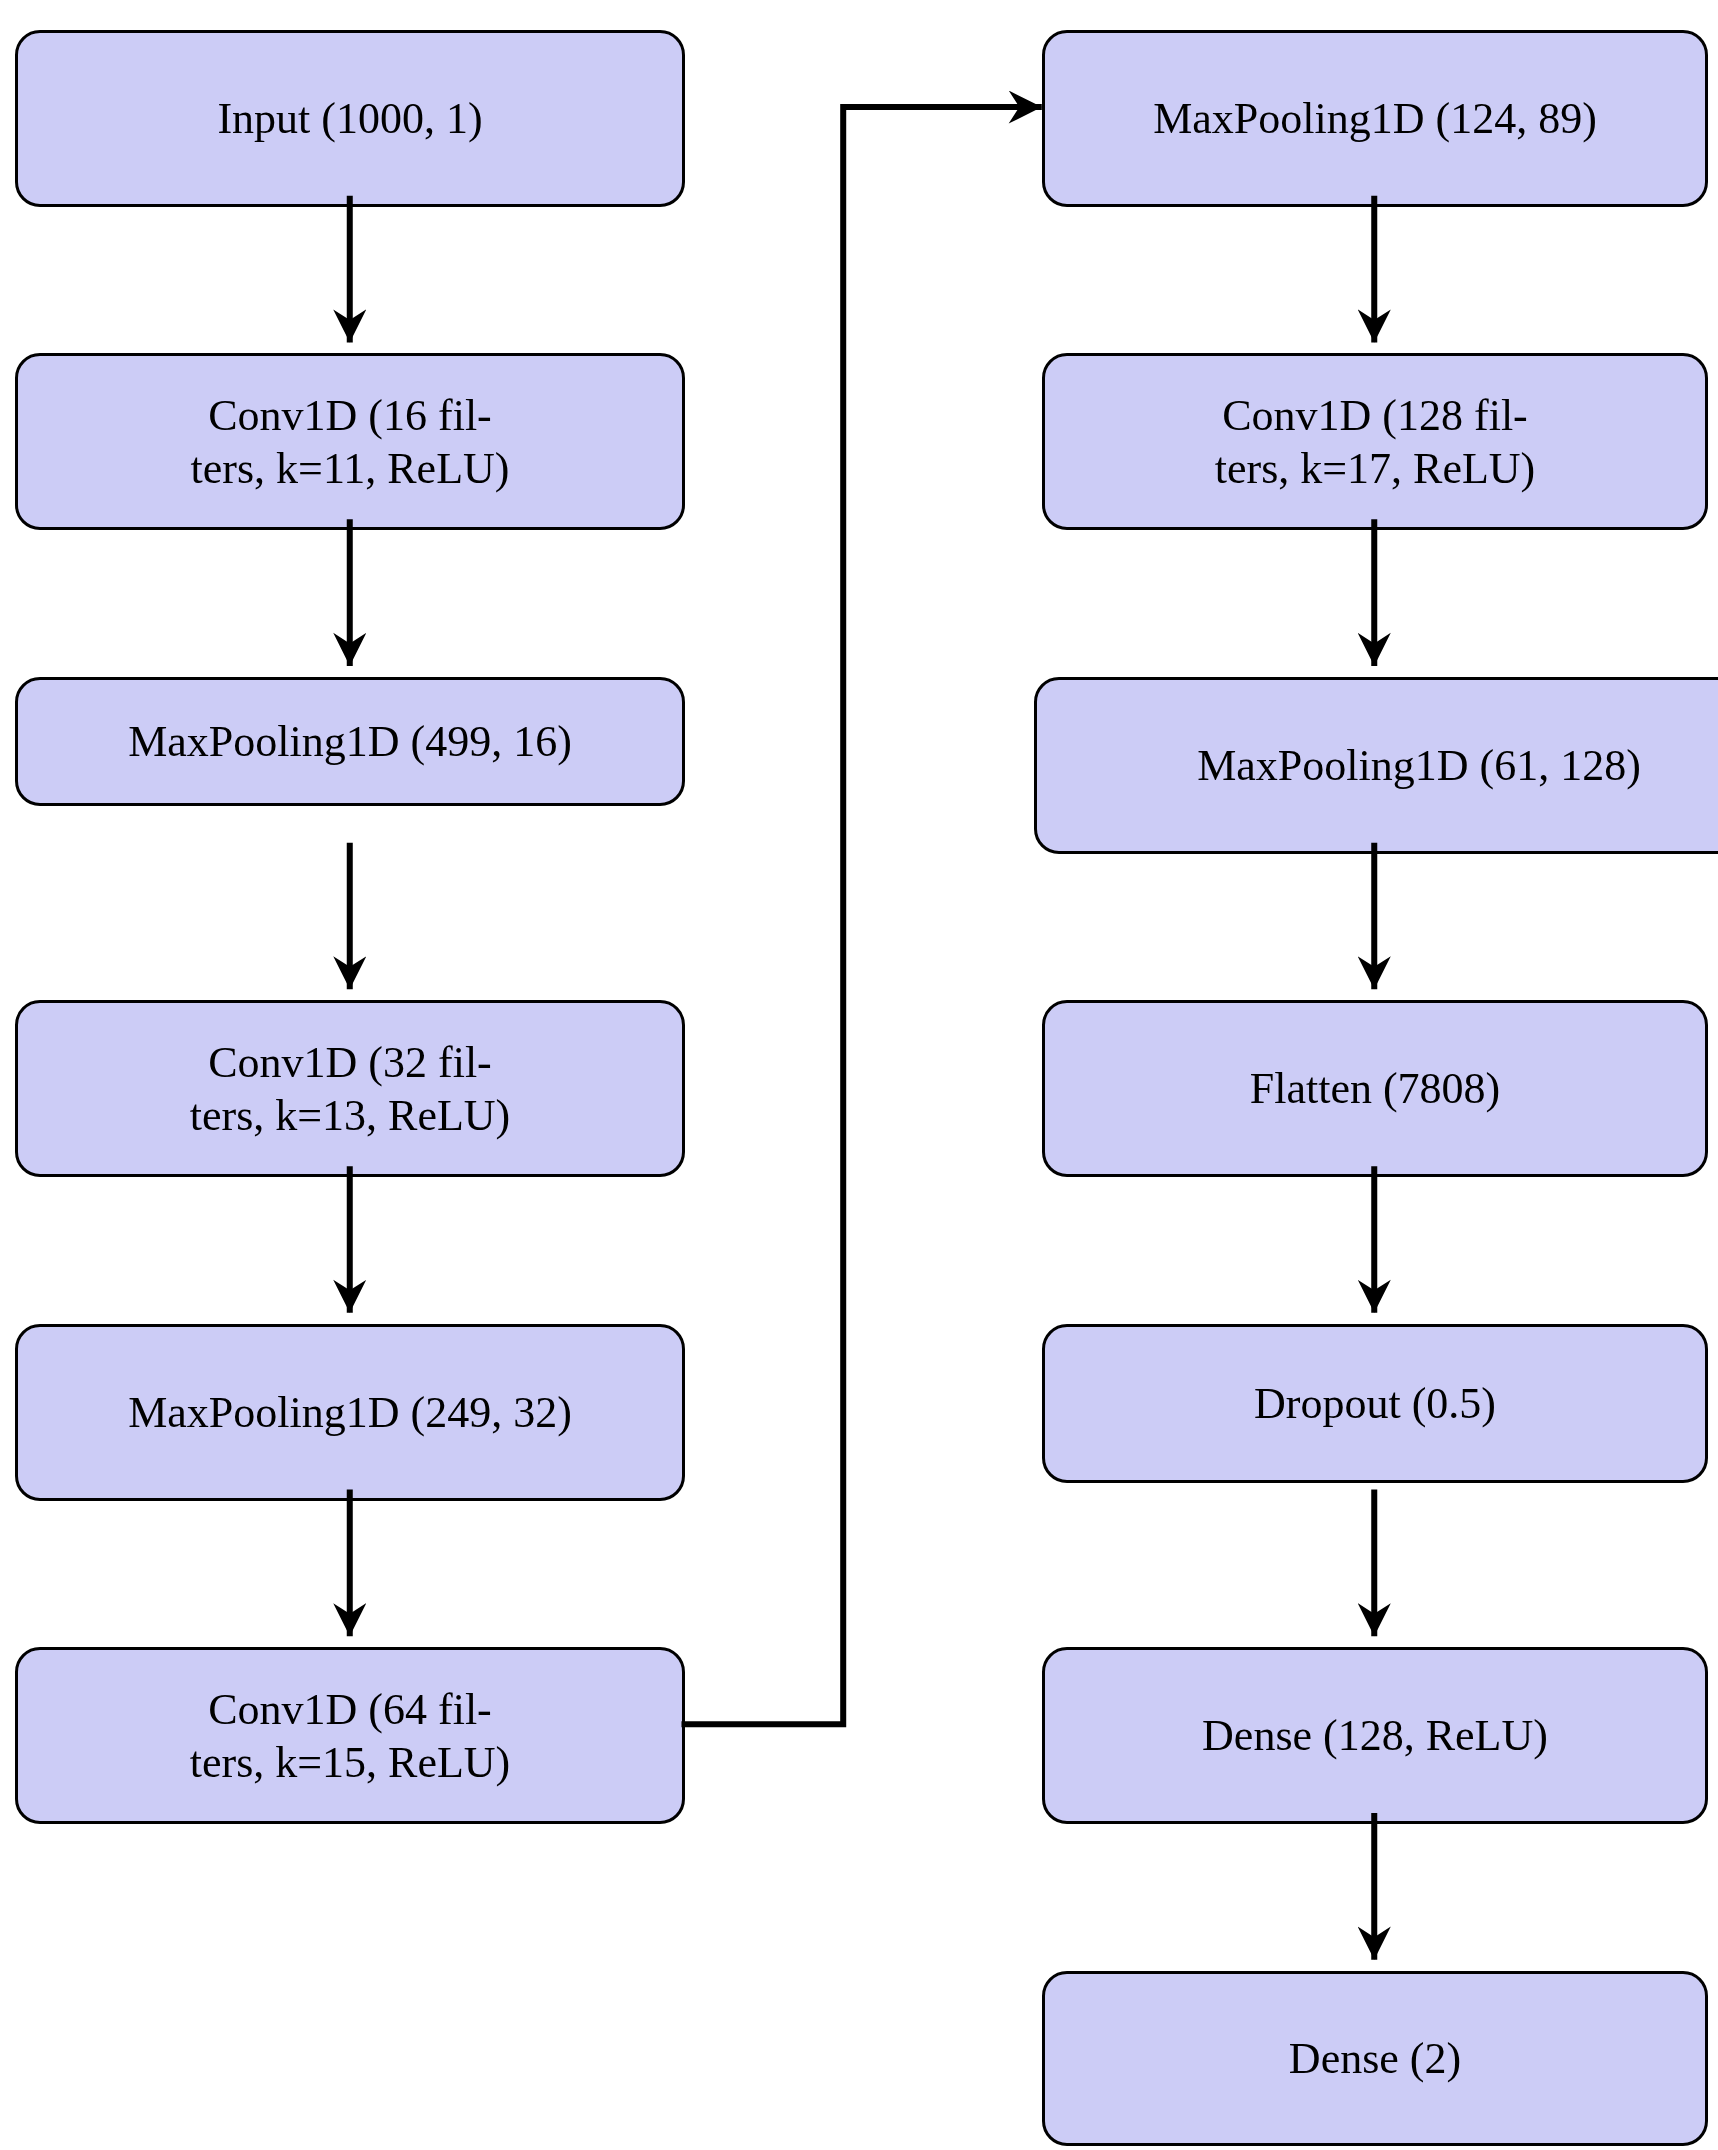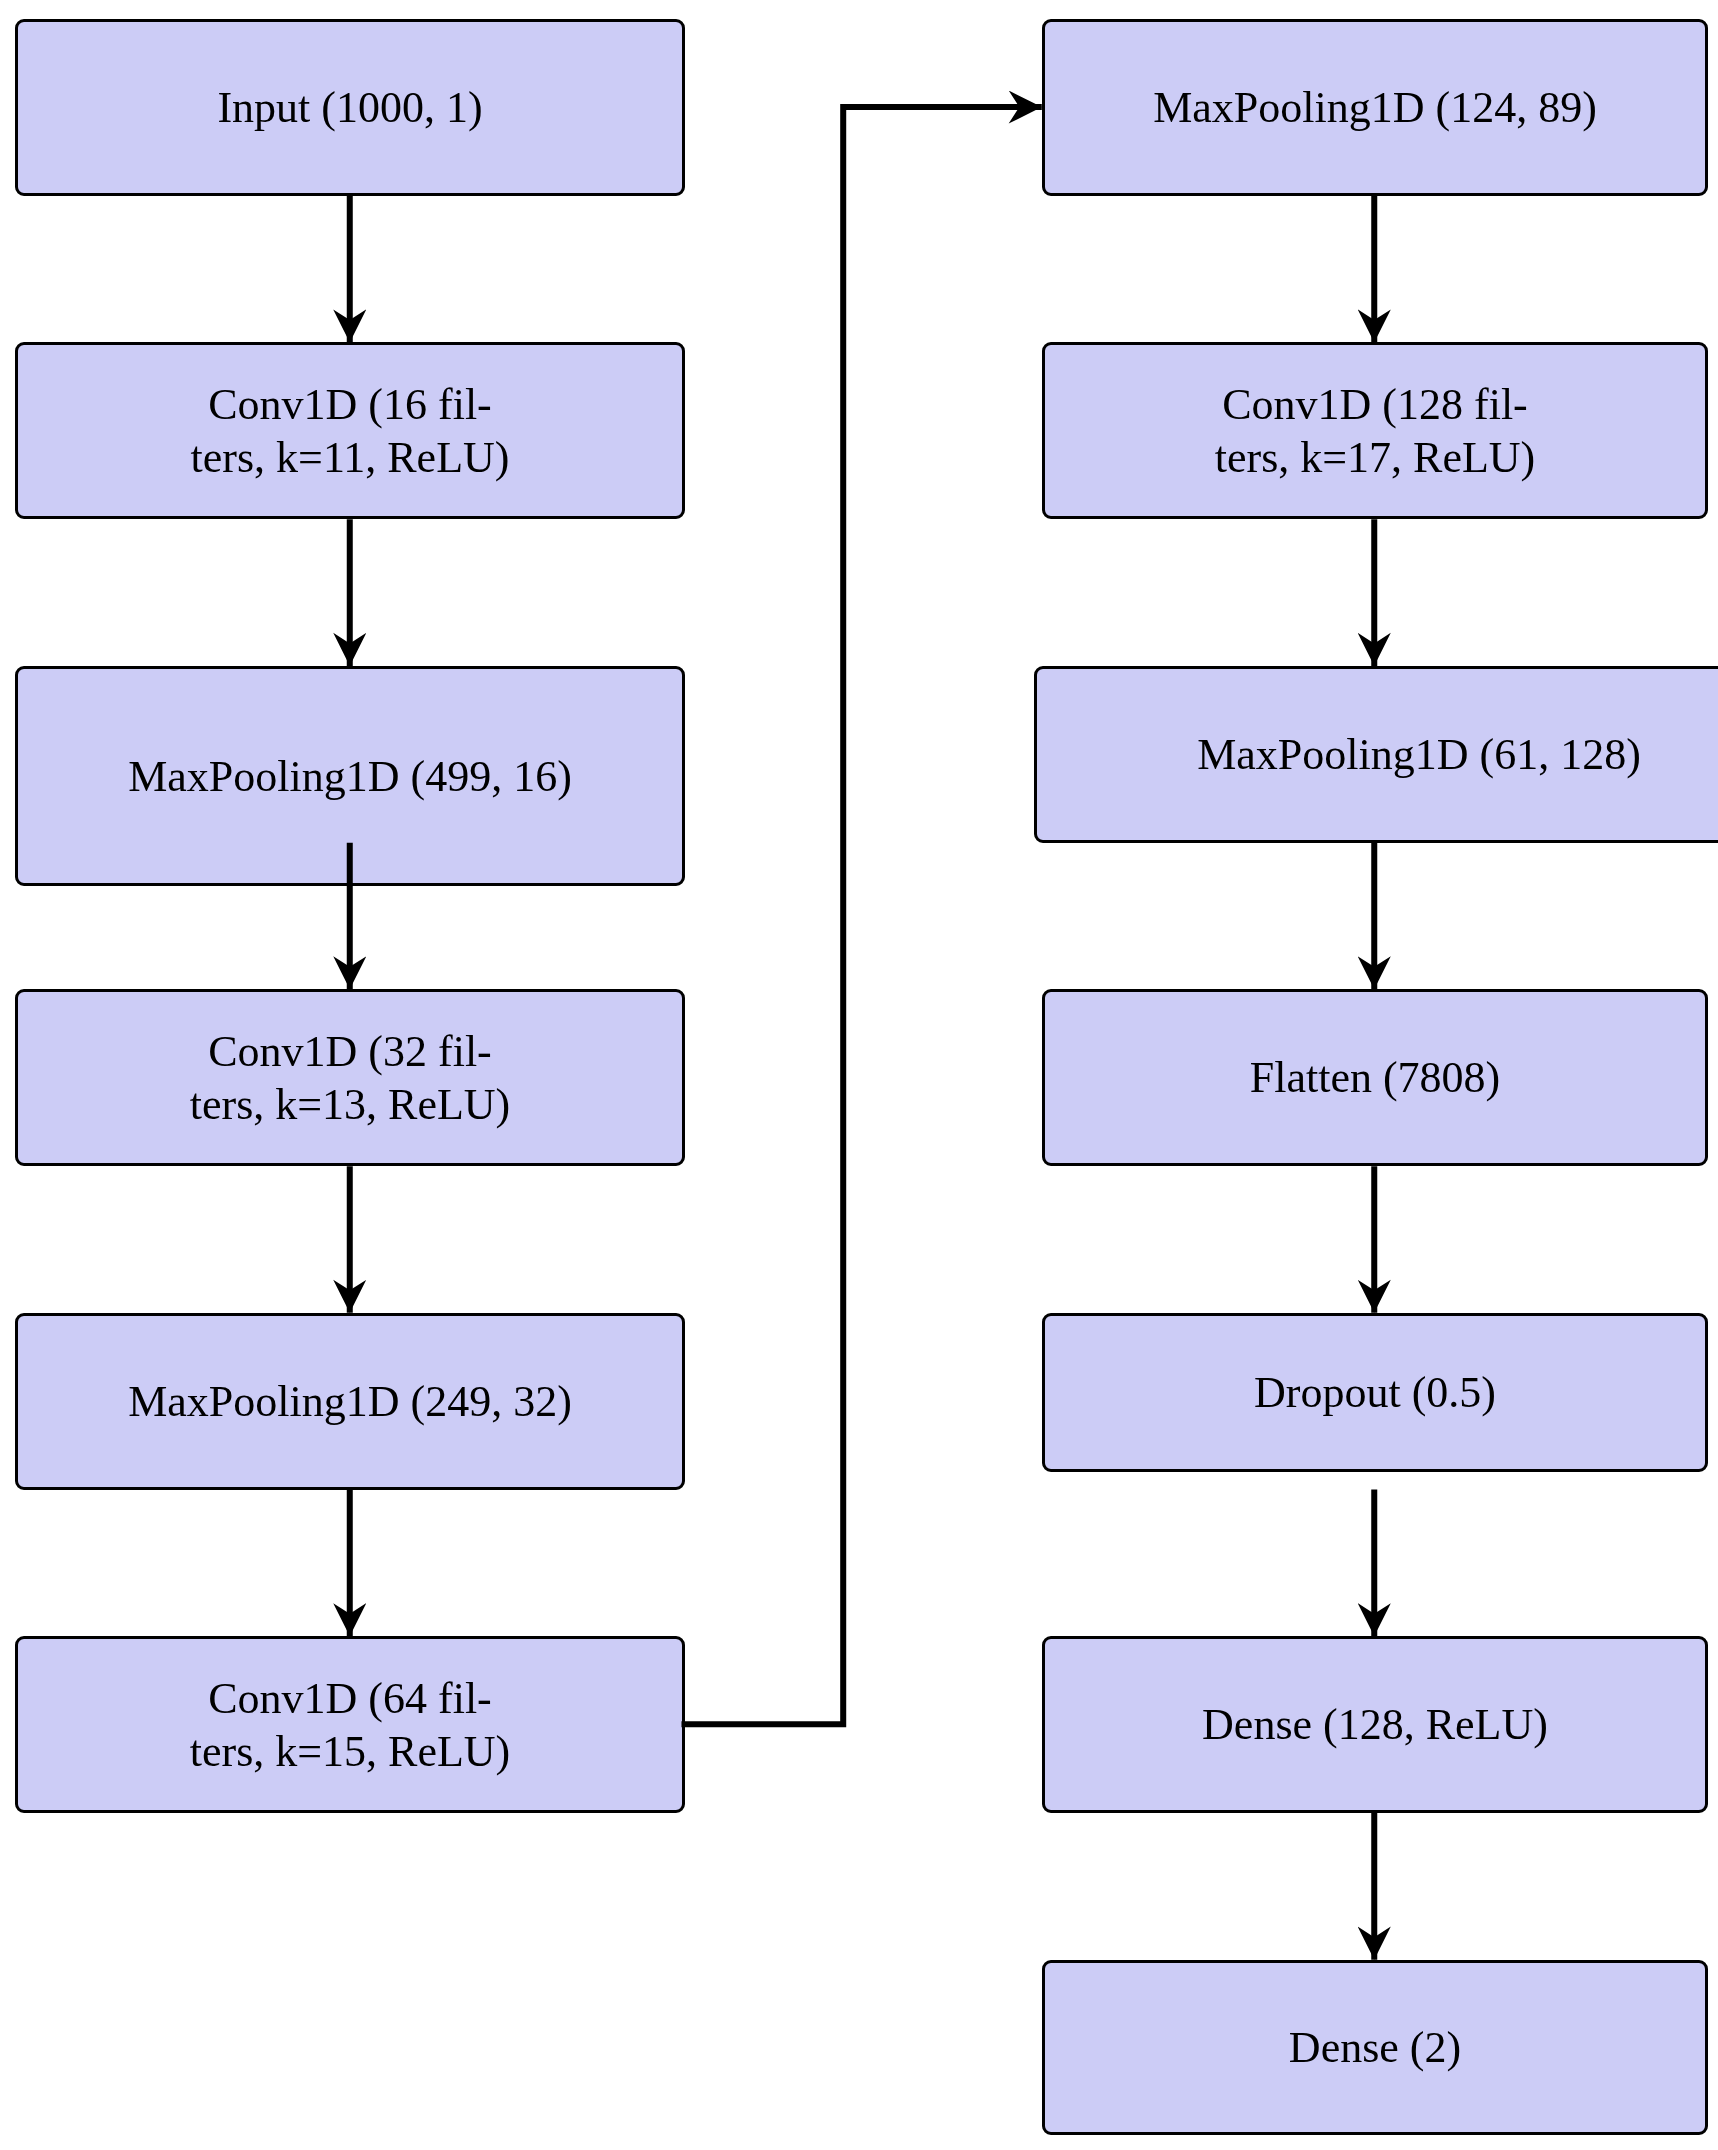--- a/index.html
+++ b/index.html
@@ -19,10 +19,11 @@
     box-sizing: border-box;
     background: var(--node-fill, #ccccf6);
     border: 3.8px solid var(--node-border, #000000);
-    border-radius: 9px;
+    border-radius: 25px;
     display: flex;
     align-items: center;
     justify-content: center;
+    margin-top: 11px;
   }
   .node-label {
     color: var(--text-color, #000000);

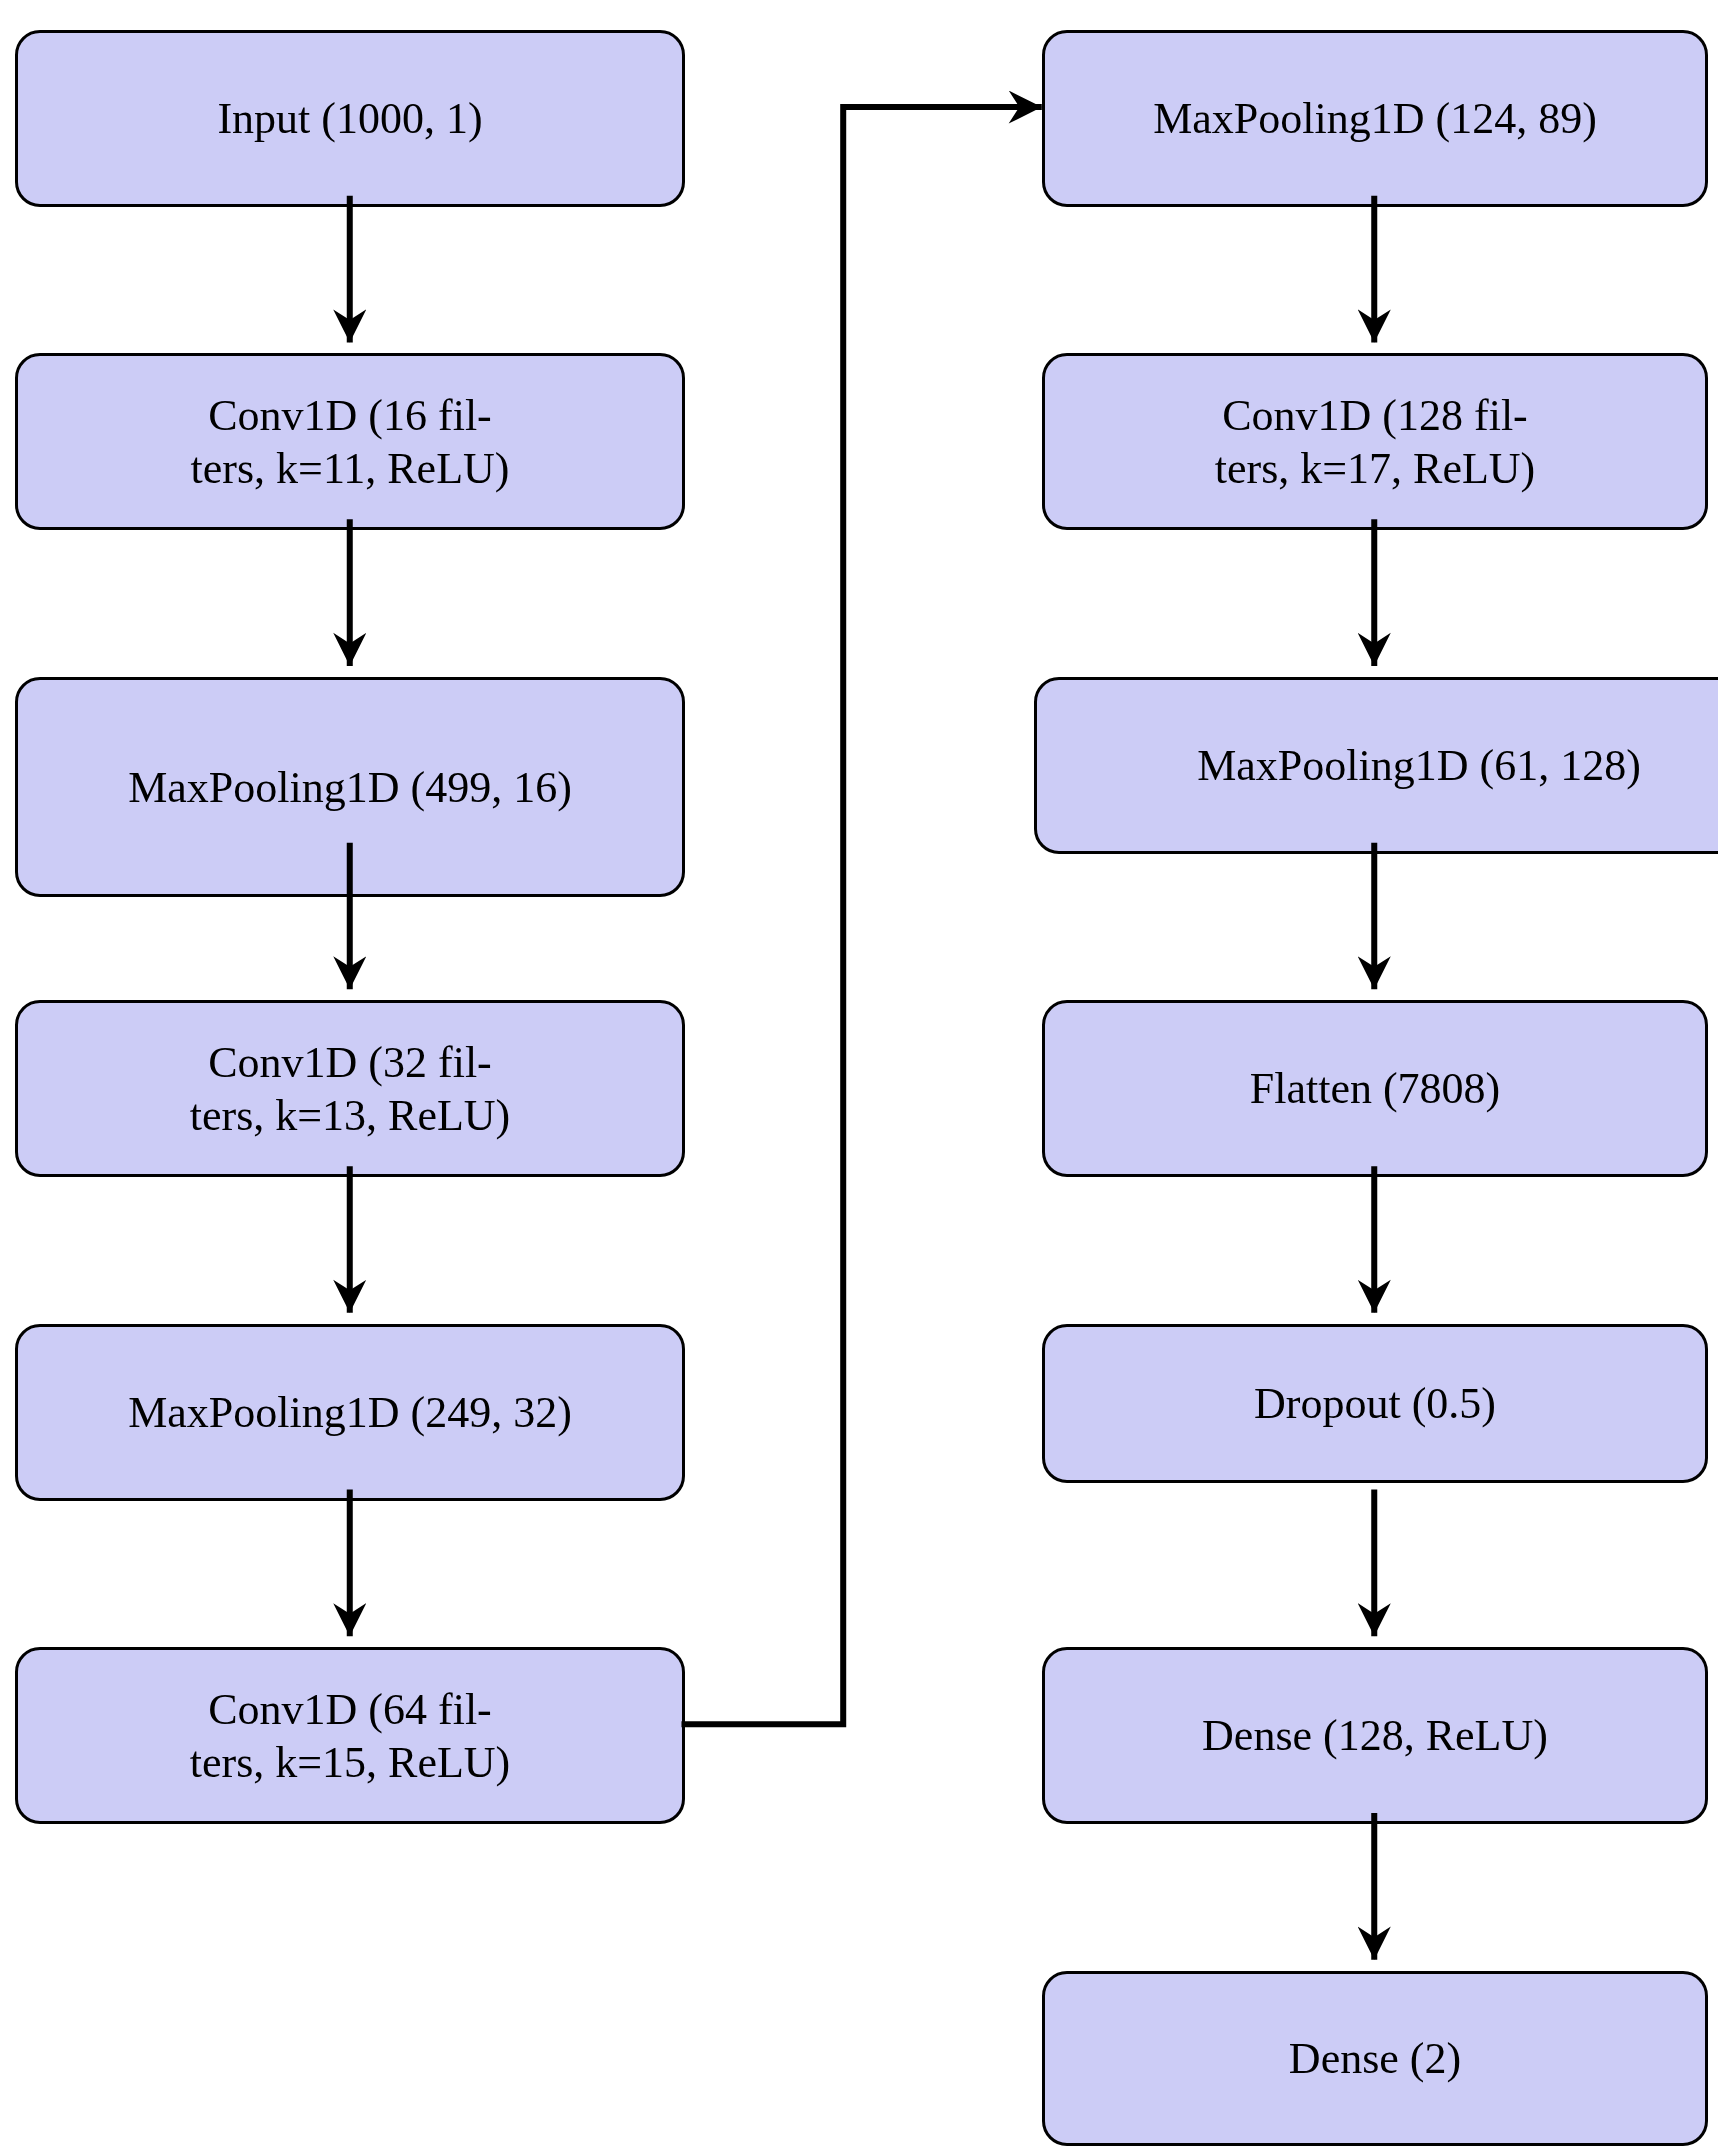--- a/index.html
+++ b/index.html
@@ -63,7 +63,7 @@
 ters, k=11, ReLU)</span>
   </div>
 
-  <div class="node" style="left:15px; top:666px; width:670px; height:220px">
+  <div class="node" style="left:15px; top:666px; width:670px; height:129px">
     <span class="node-label">MaxPooling1D (499, 16)</span>
   </div>
 

